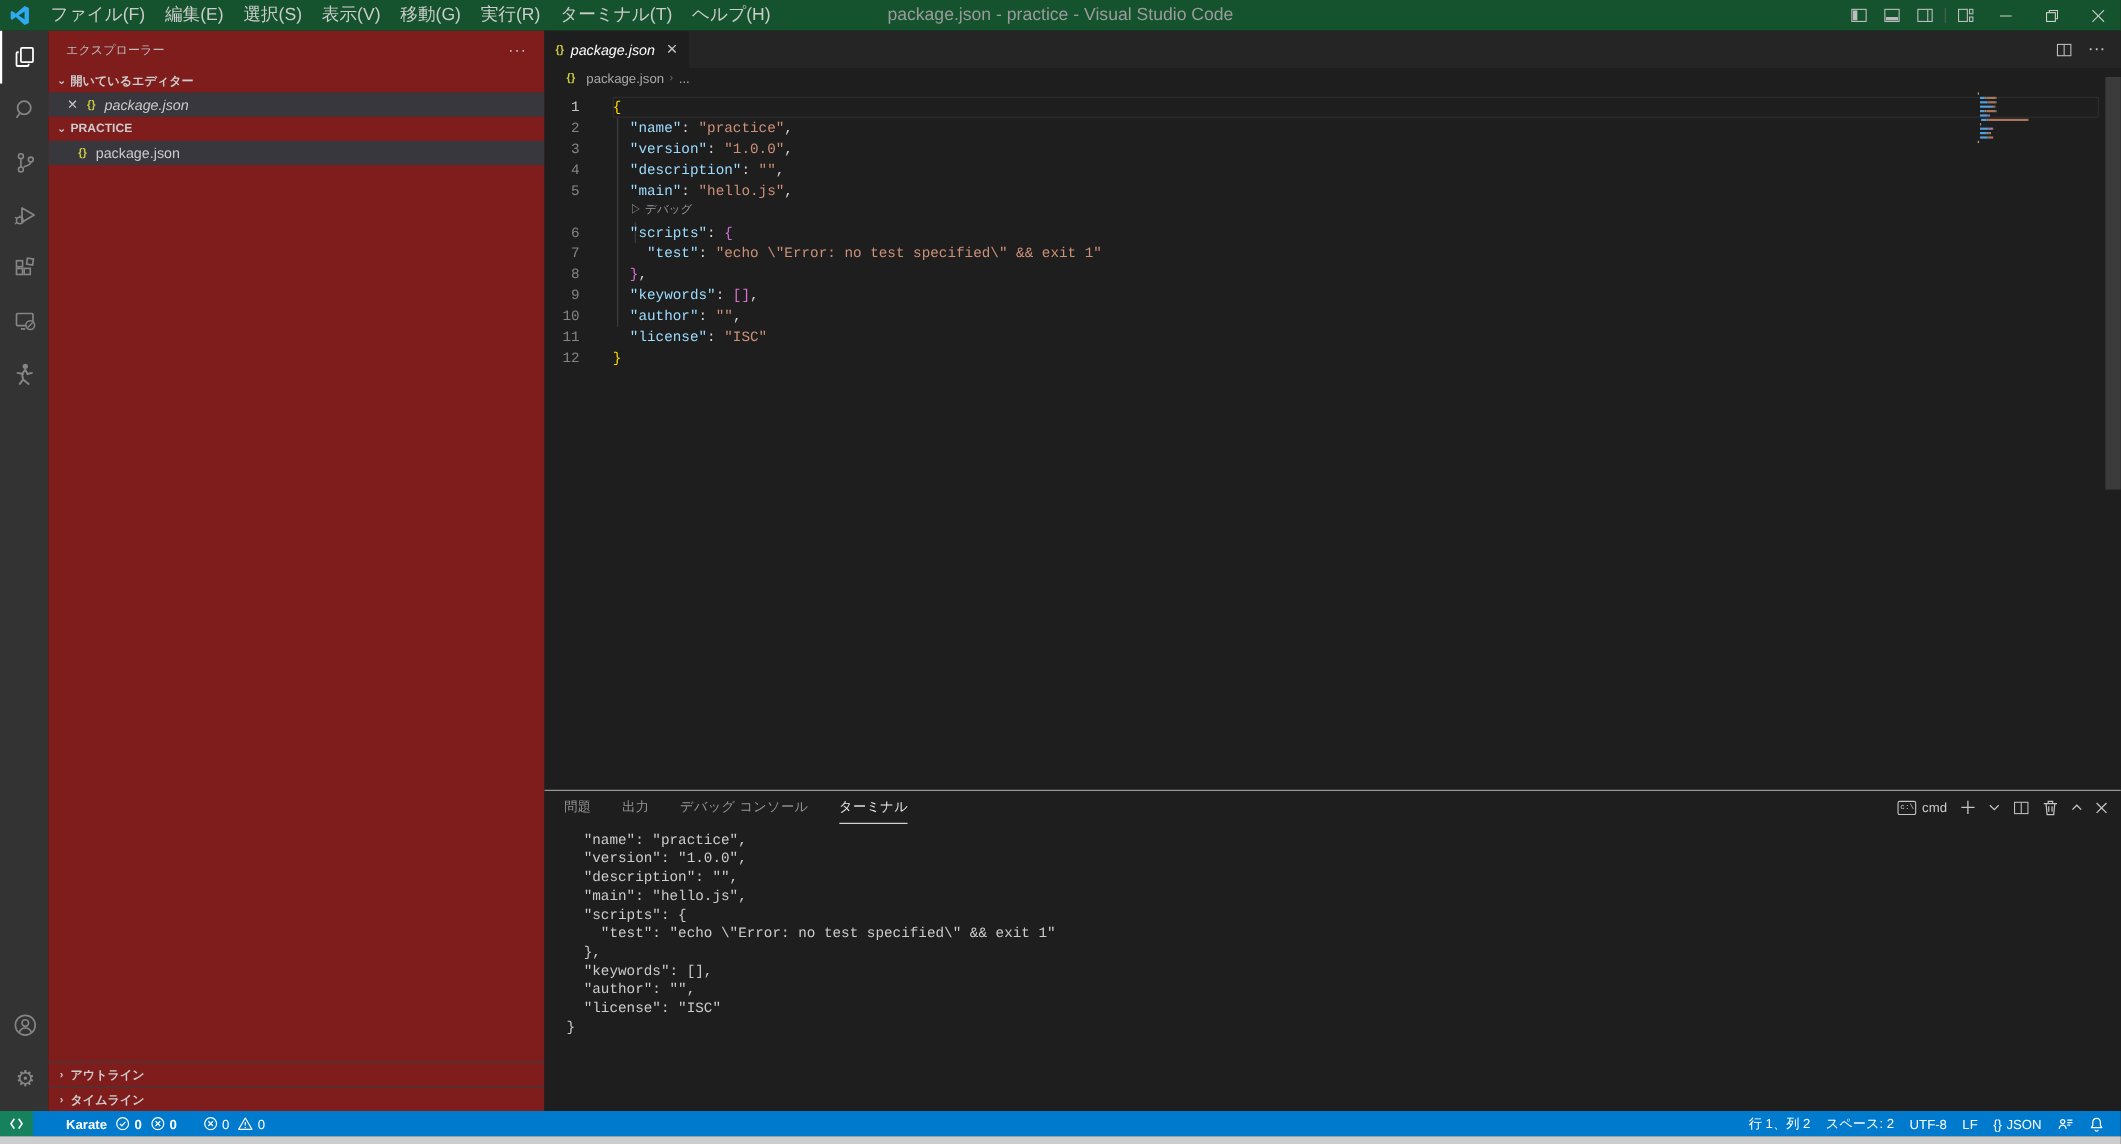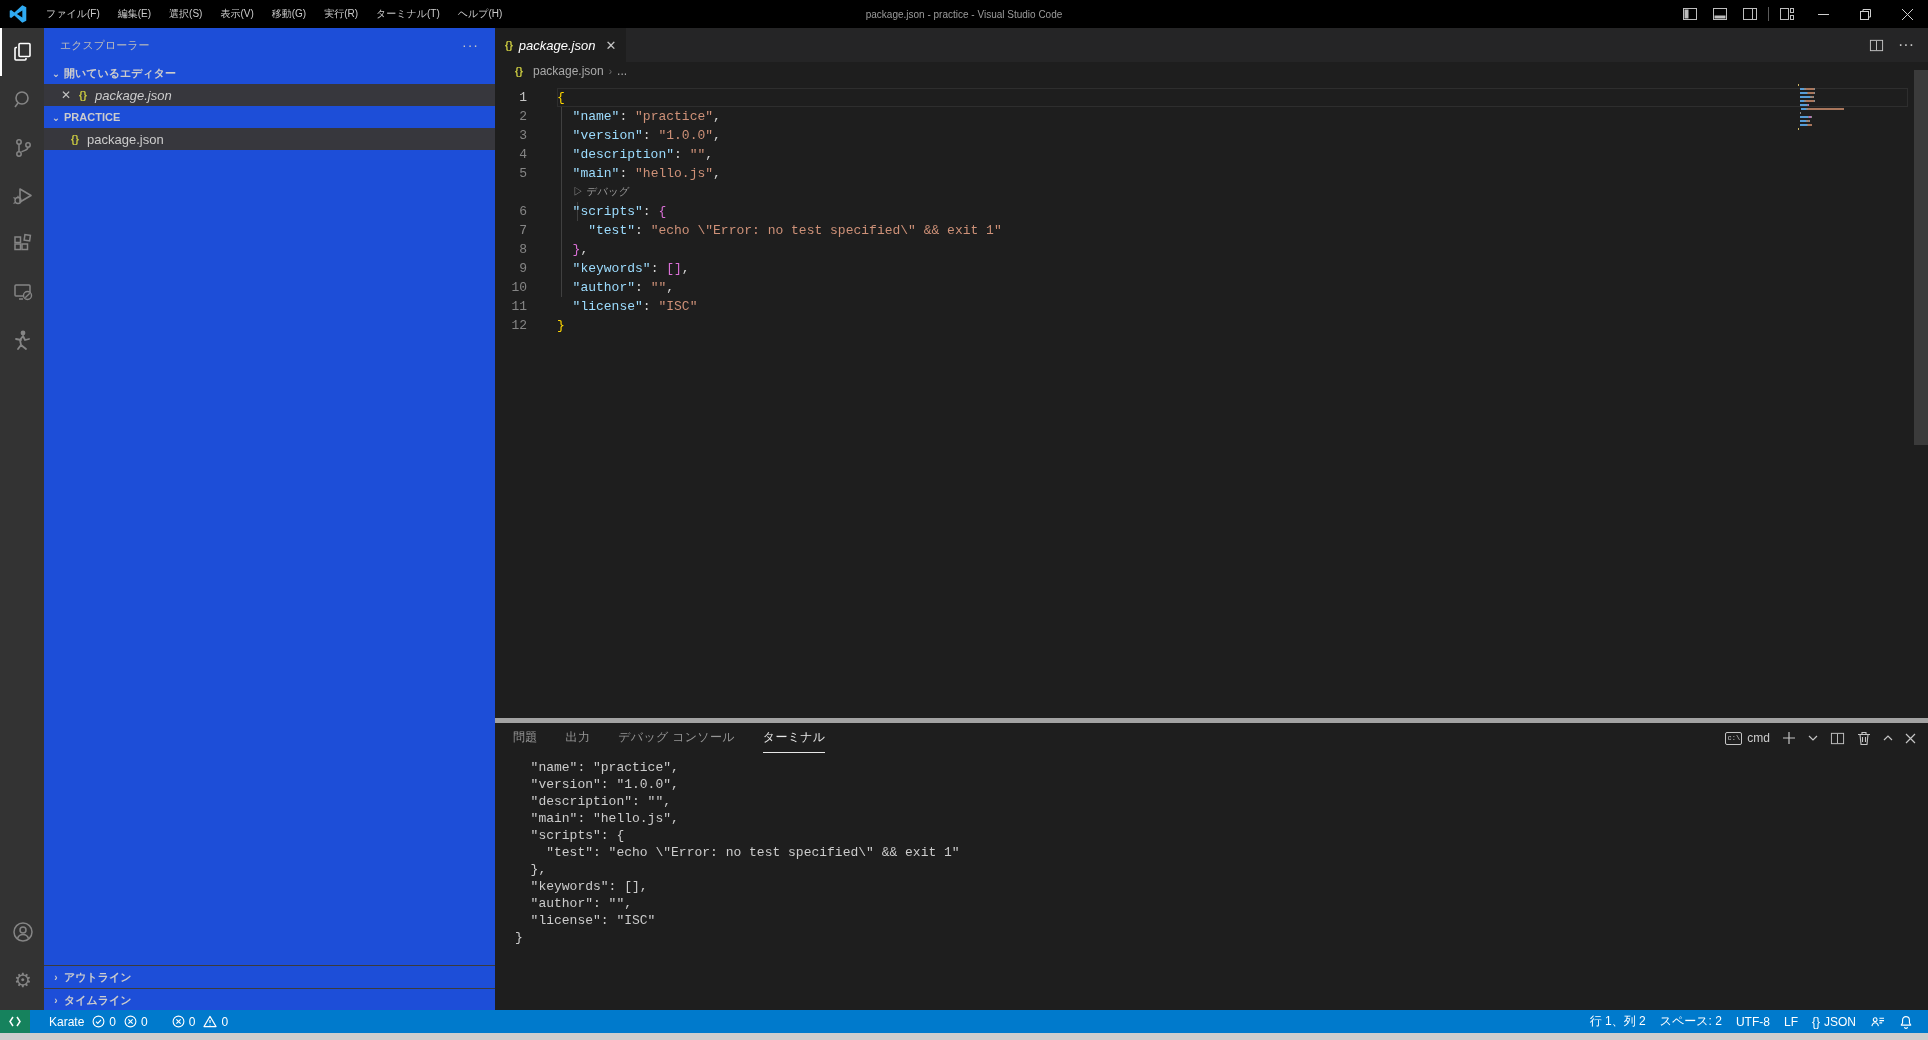--- a/index.html
+++ b/index.html
@@ -8,8 +8,8 @@
   .abs { position:absolute; }
 
   
-  .titlebar { left:0; top:0; width:1928px; height:28px; background:#000000;
-              display:flex; align-items:center; color:#cccccc; font-size:10px; }
+  .titlebar { left:0; top:0; width:1928px; height:28px; background:#14532d;
+              display:flex; align-items:center; color:#cccccc; font-size:16px; }
   .vscode-logo { width:18px; height:18px; margin:0 10px 0 9px; flex:0 0 auto; }
   .menubar { display:flex; }
   .menubar span { padding:0 9px; line-height:28px; cursor:default; }

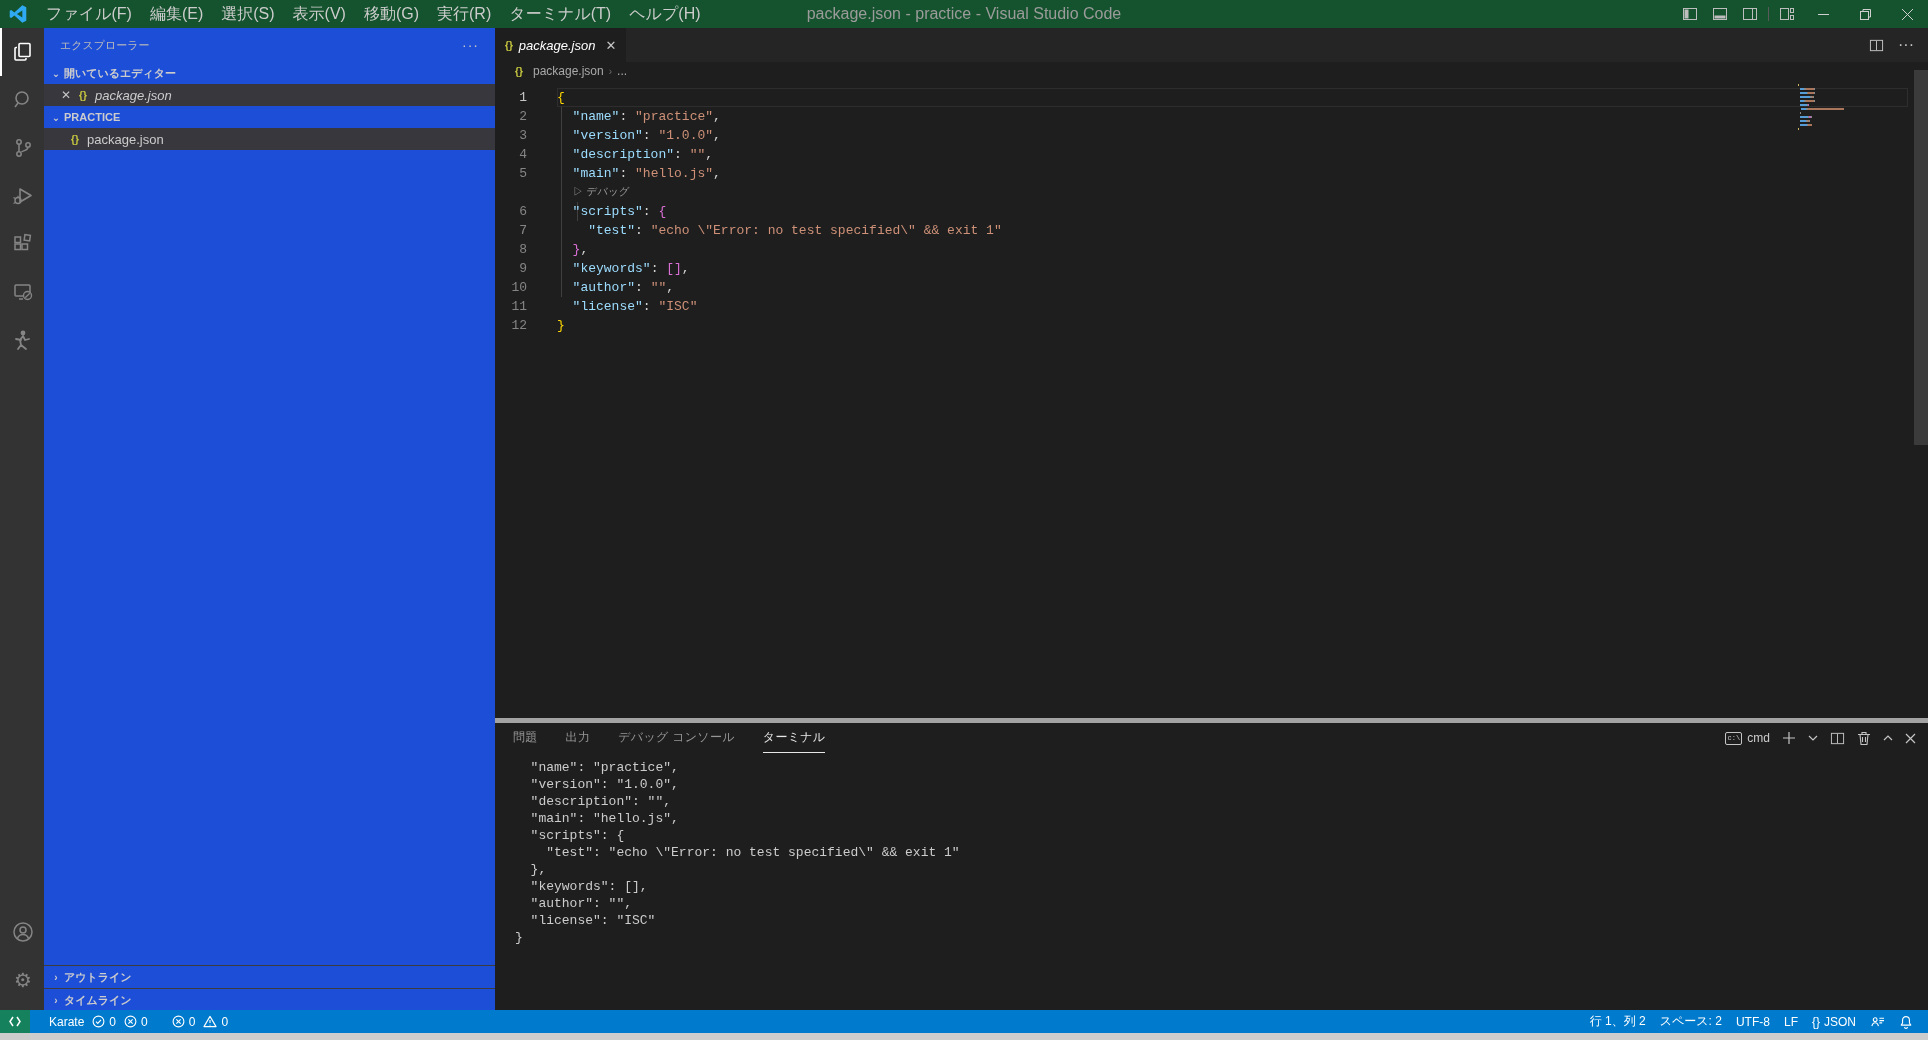--- a/index.html
+++ b/index.html
@@ -28,7 +28,7 @@
   .gear-glyph { font-size:20px; line-height:20px; font-family:"DejaVu Sans",sans-serif; }
 
   
-  .sidebar { left:44px; top:28px; width:451px; height:982px; background:#1d4ed8; color:#cccccc; }
+  .sidebar { left:44px; top:28px; width:451px; height:982px; background:#7f1d1d; color:#cccccc; }
   .sb-header { height:34px; display:flex; align-items:center; padding:0 16px; font-size:11px; color:#bbbbbb; }
   .sb-dots { margin-left:auto; color:#c5c5c5; font-size:14px; letter-spacing:1px; }
   .sb-section { height:22px; display:flex; align-items:center; font-size:11px; font-weight:bold;

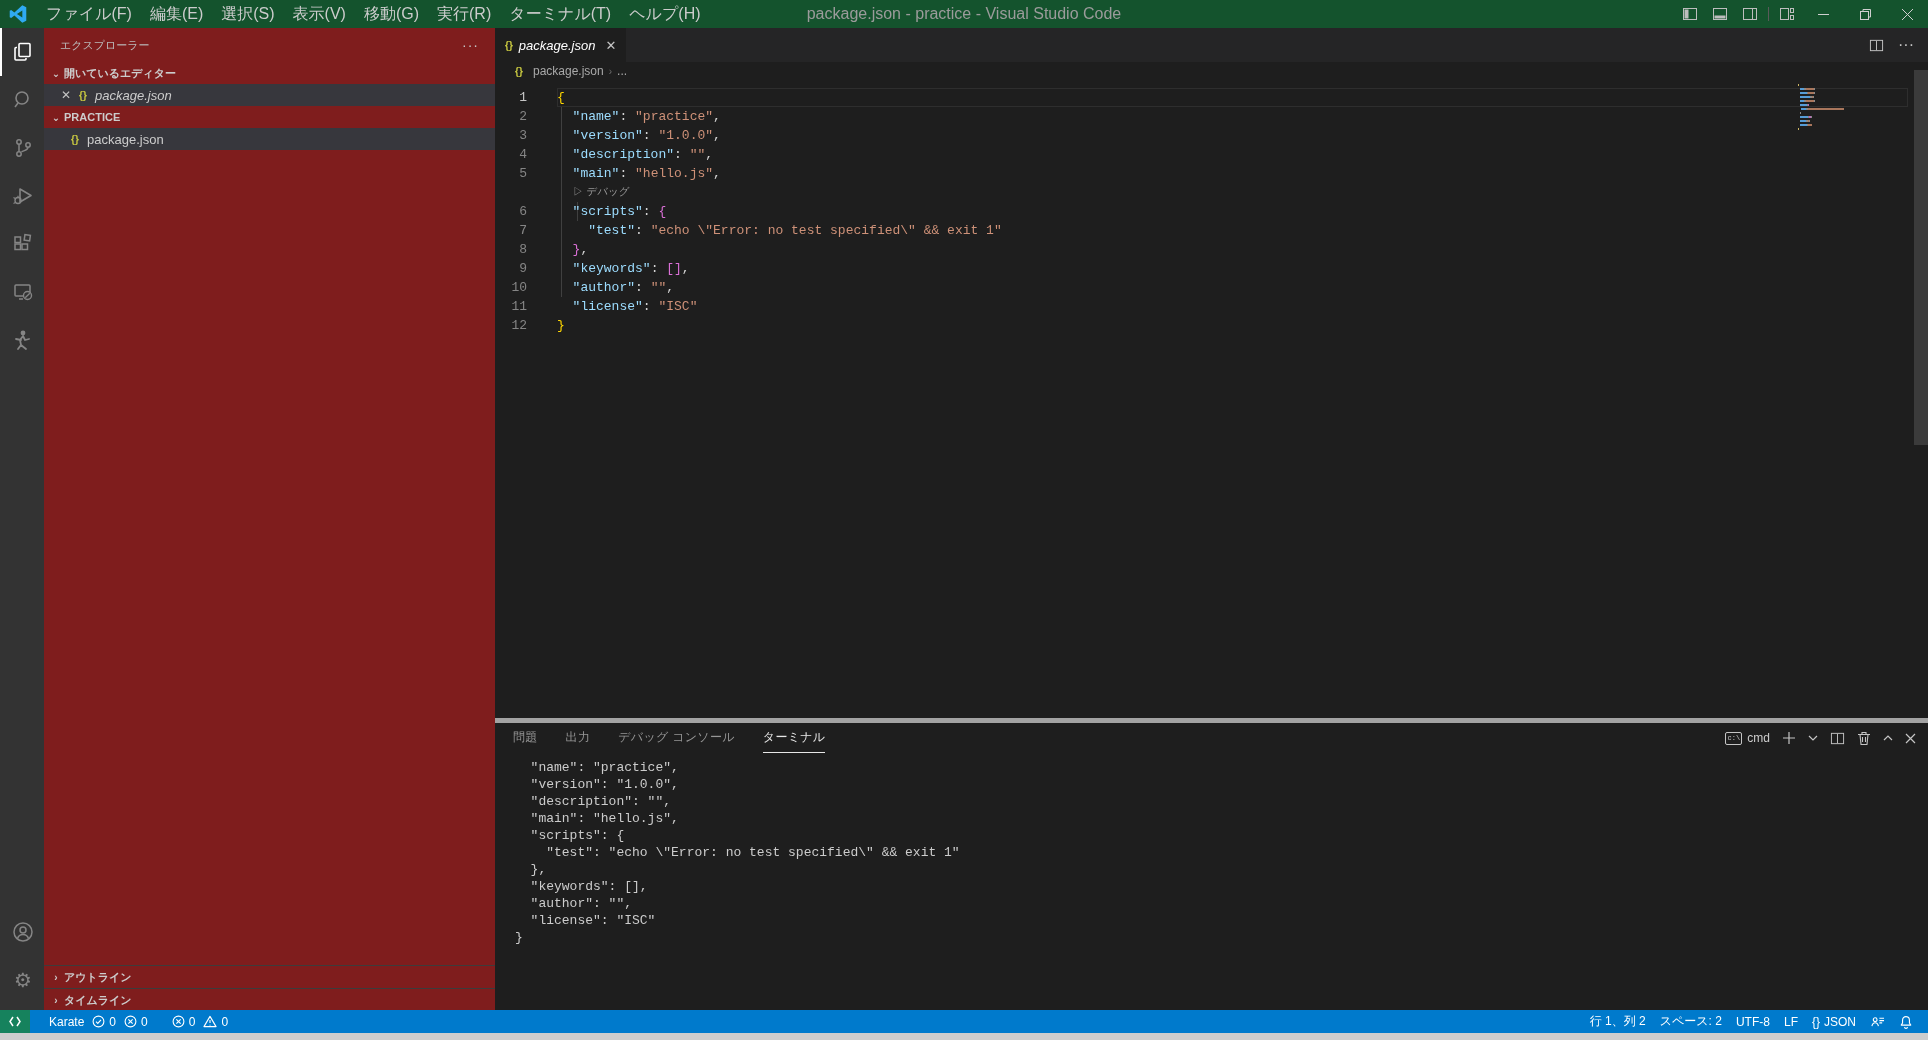--- a/index.html
+++ b/index.html
@@ -77,7 +77,7 @@
 
   
   .panel { position:absolute; left:0; top:690px; width:100%; height:292px; background:#1e1e1e;
-           border-top:5px solid #a3a3a3; }
+           border-top:1px solid #a3a3a3; }
   .panel-head { height:30px; display:flex; align-items:center; padding:0 12px 0 18px; }
   .ptab { font-size:12px; color:#969696; margin-right:28px; height:30px; display:flex; align-items:center;
           border-bottom:1px solid transparent; letter-spacing:0.3px; }

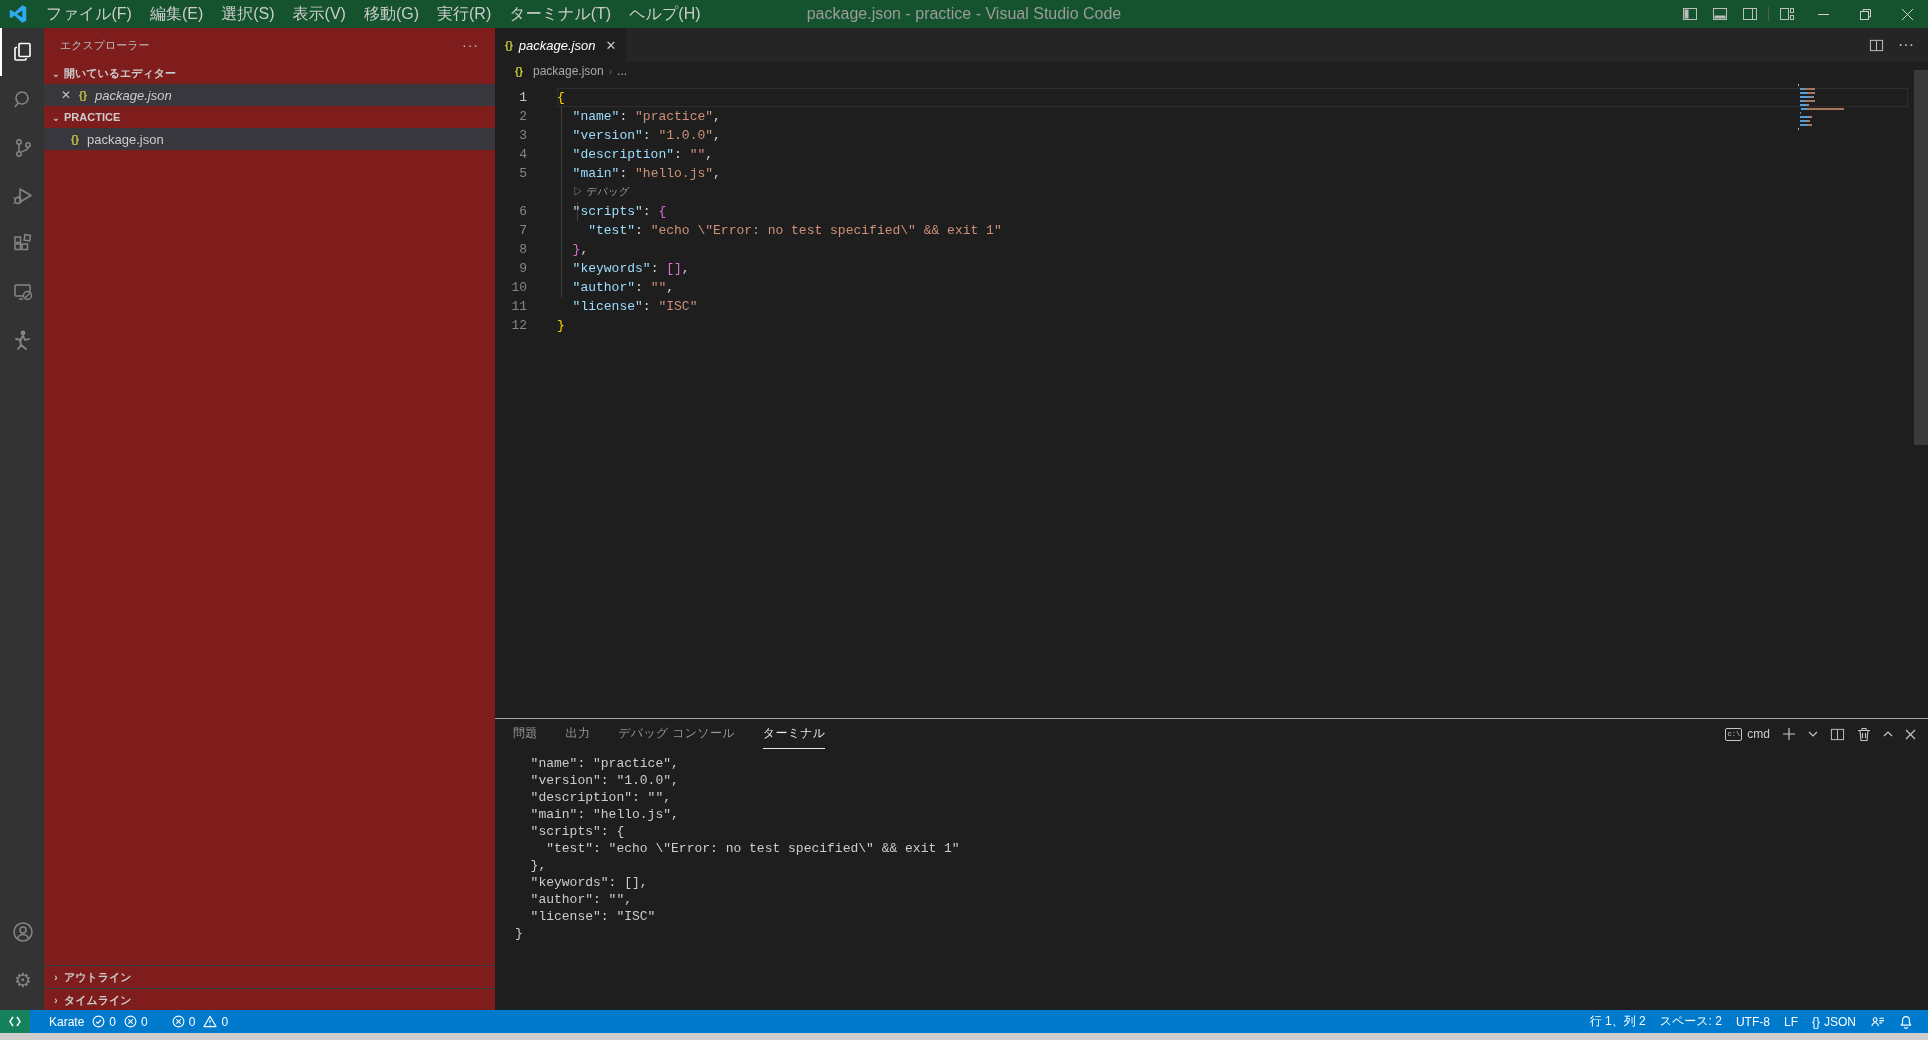--- a/index.html
+++ b/index.html
@@ -475,7 +475,7 @@
         <path d="M5 2 2 6.5 5 11M9 2l3 4.5L9 11" fill="none" stroke="#ffffff" stroke-width="1.5"></path>
       </svg>
   </div>
-  <div class="st-item" style="margin-left:12px;">
+  <div class="st-item" style="margin-left:23px;font-weight:bold;">
     <span>Karate</span>
     <span class="st-ico" style="margin-left:4px;">
       <svg width="13" height="13" viewBox="0 0 14 14">

